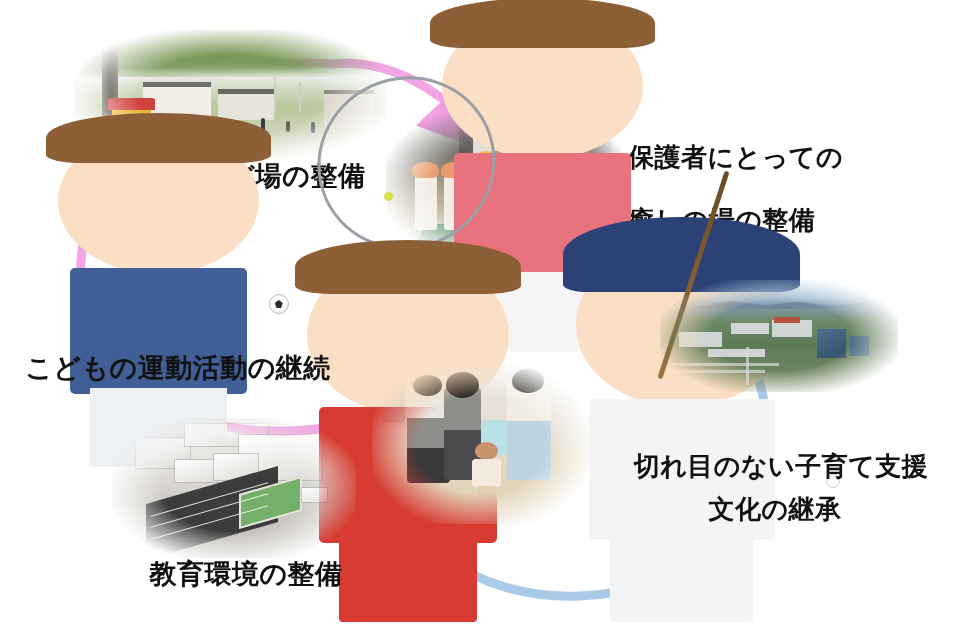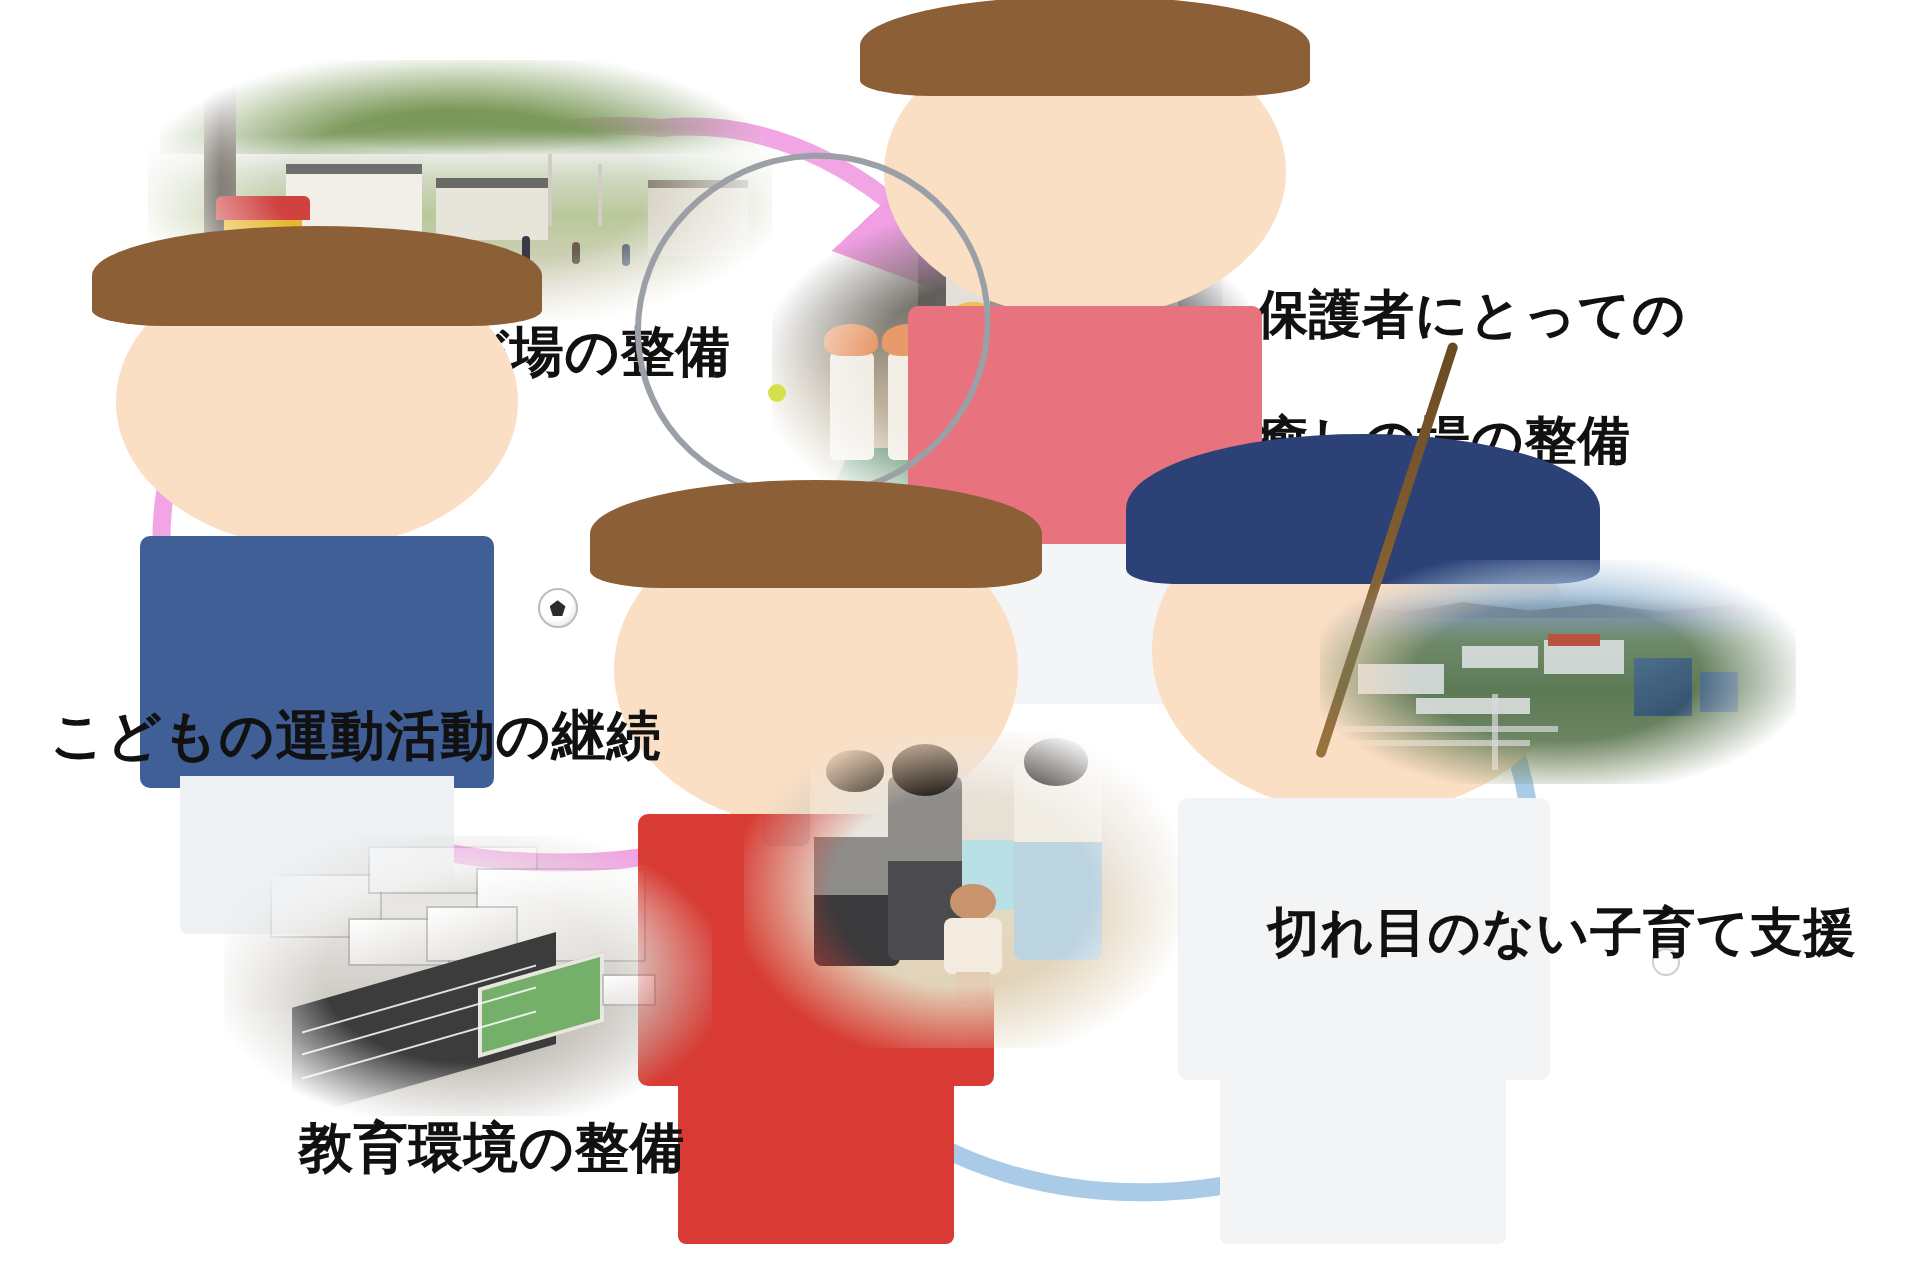--- a/index.html
+++ b/index.html
@@ -285,6 +285,7 @@
   <div class="caption" style="left:616px; top:388px; width:330px; font-size:26px;"><br>
        <span>切れ目のない子育て支援</span></div>
 
+  <div class="caption" style="left:660px; top:494px; width:230px; font-size:26px;">文化の継承</div>
 
   <div class="photo" id="photo-nursery">
     <div class="inner">

